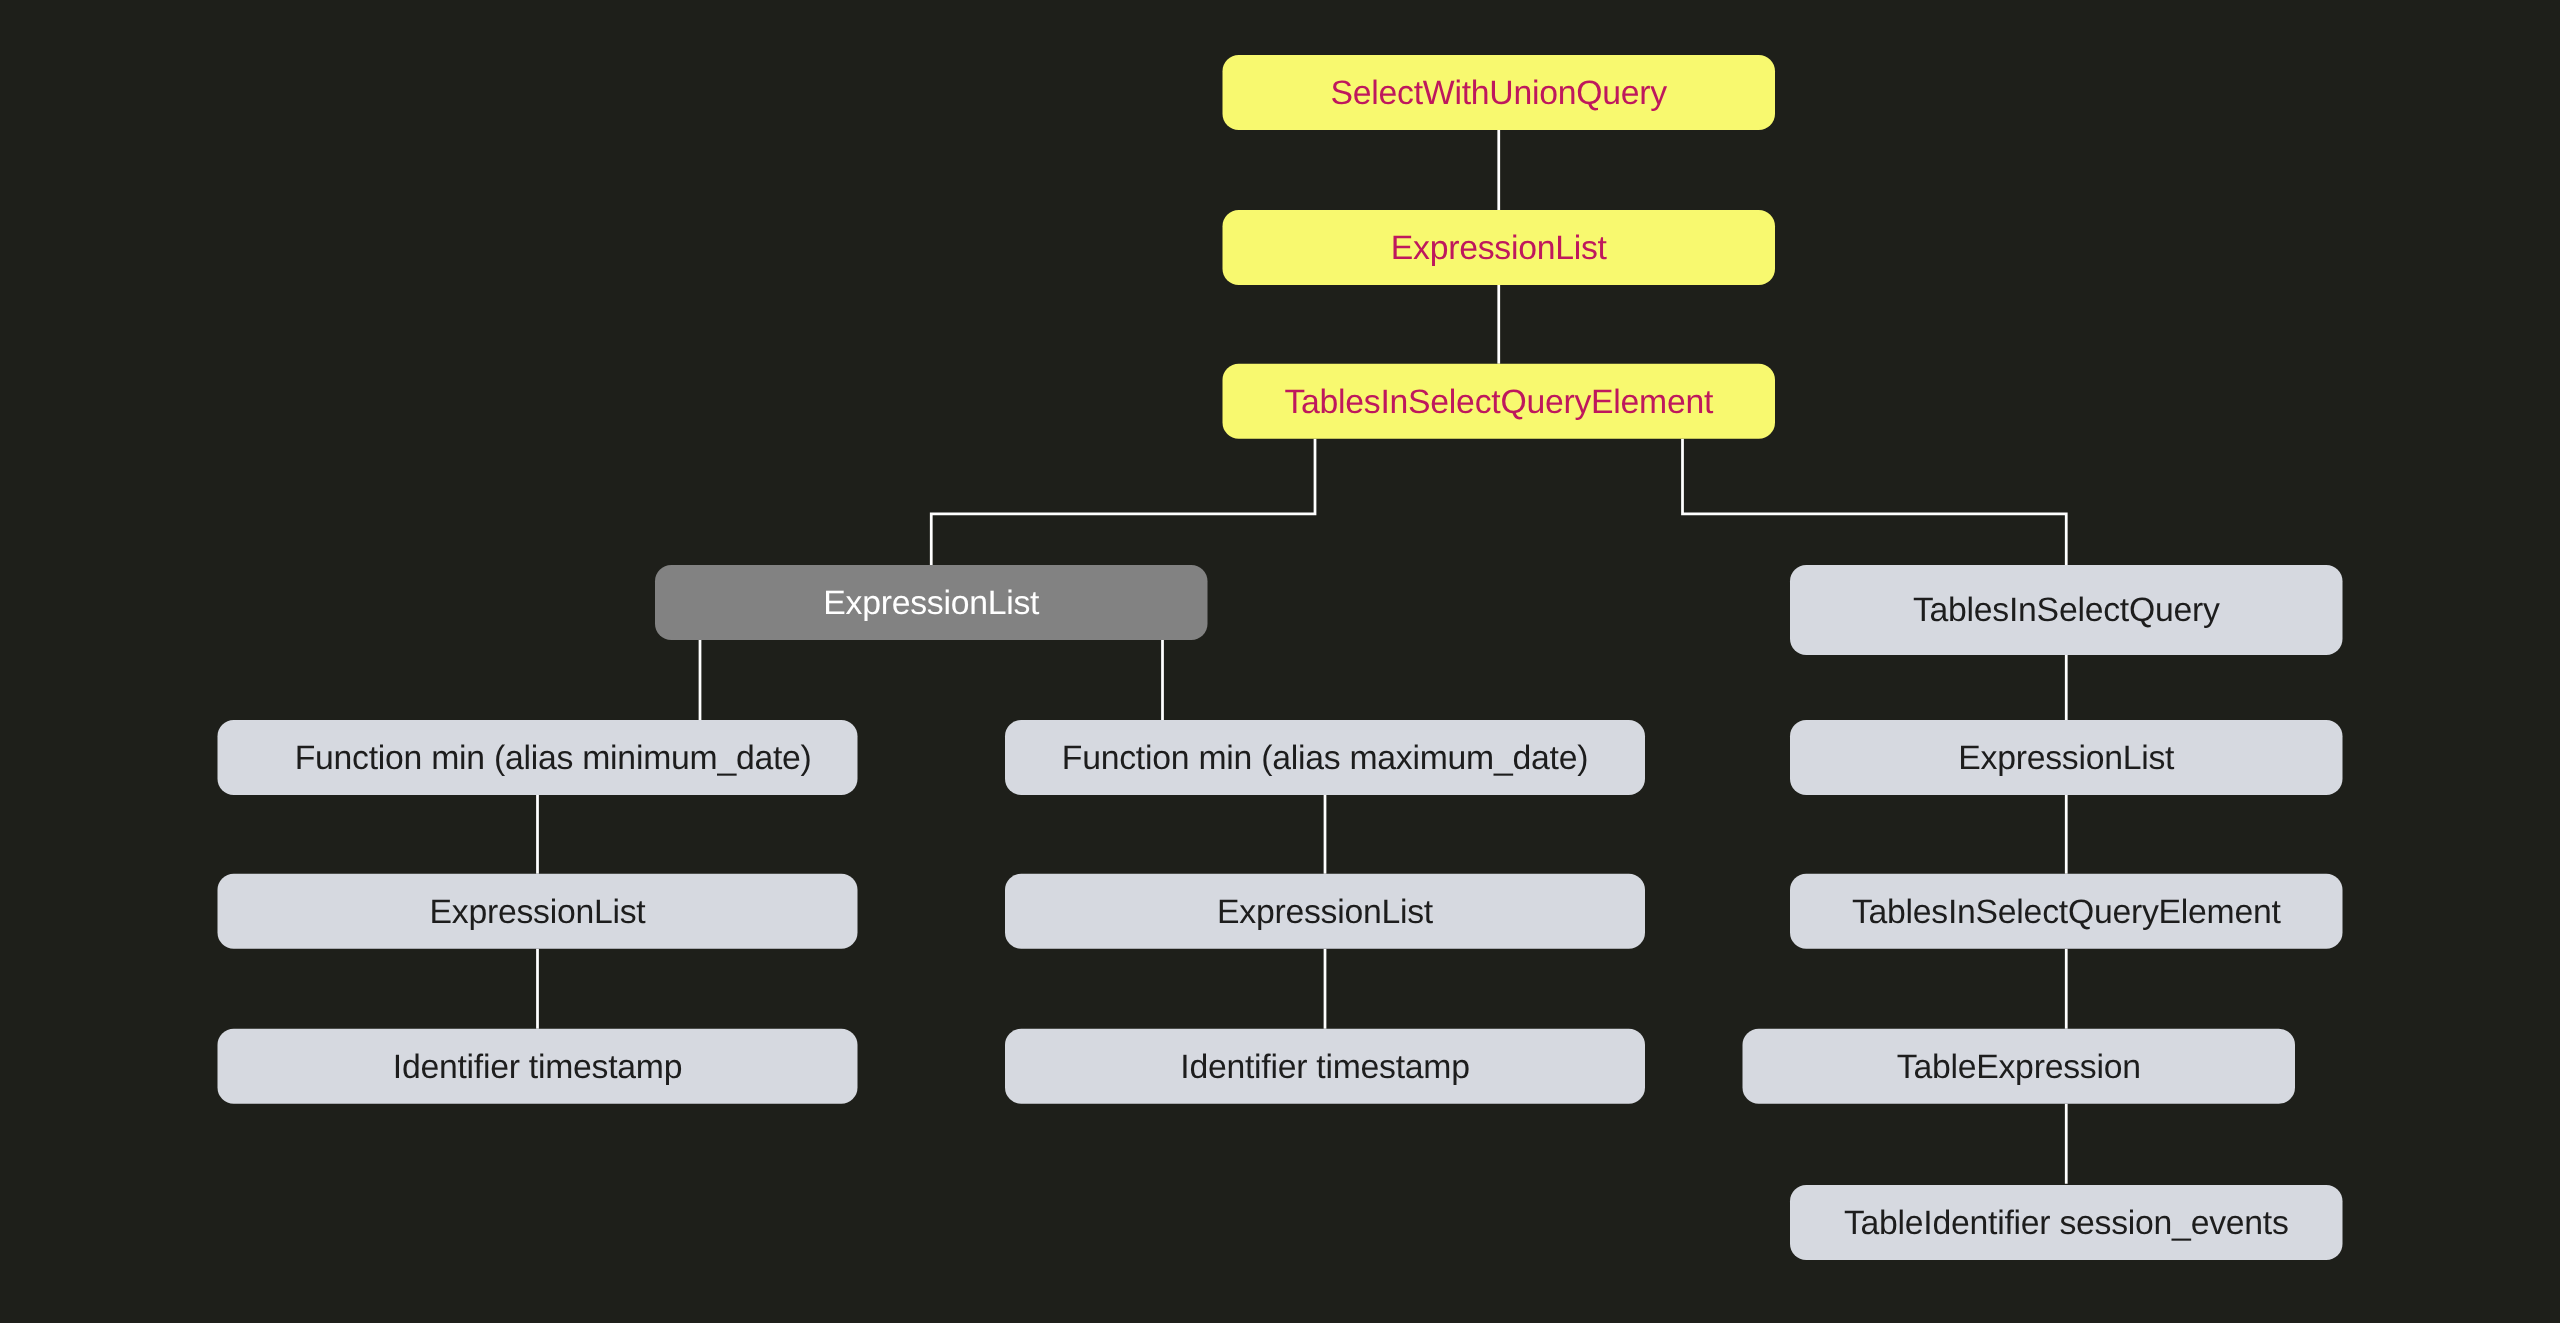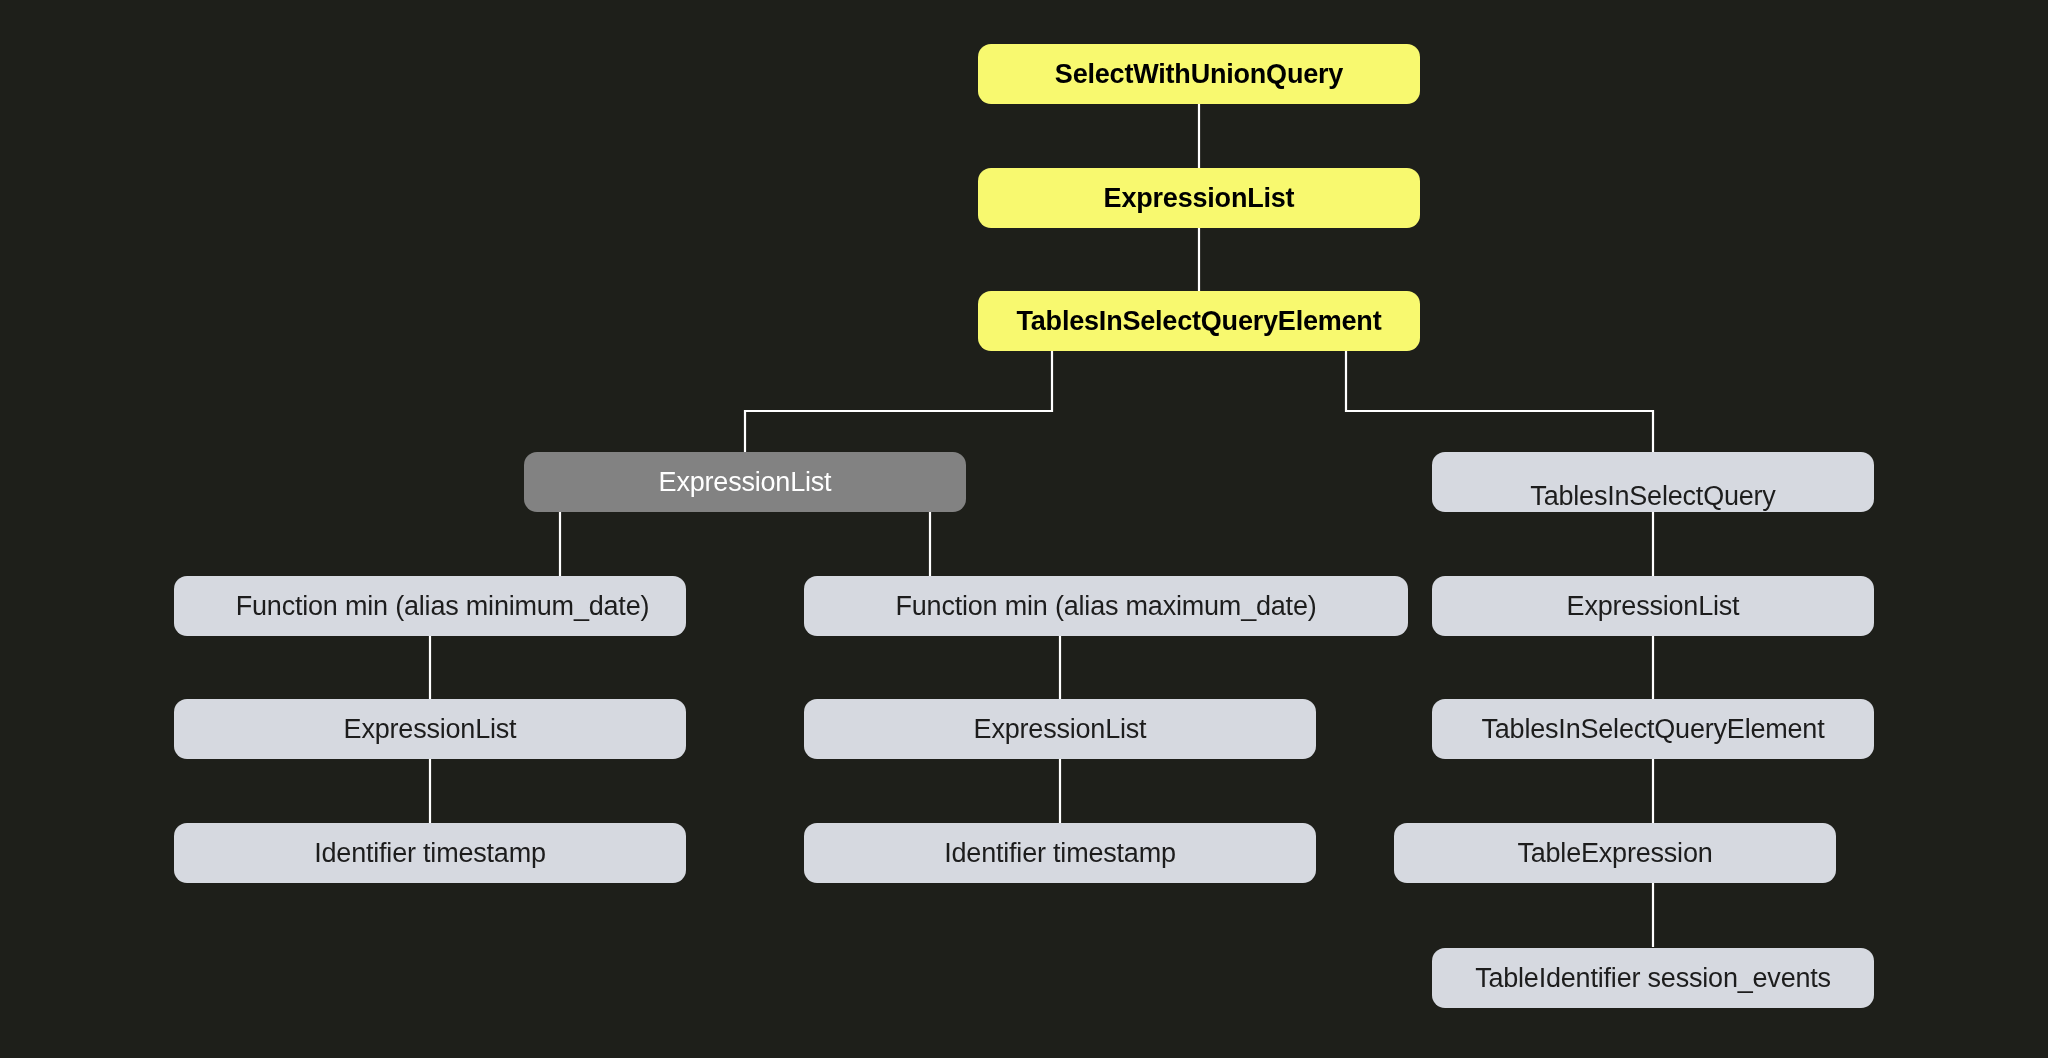--- a/index.html
+++ b/index.html
@@ -24,7 +24,7 @@
     height:60px;
     z-index:2;
   }
-  .node.yellow{background:#f8f96f;color:#000000;font-weight:bold;}
+  .node.yellow{background:#f8f96f;color:#be185d;}
   .node.selected{background:#828282;color:#ffffff;}
   .node-label{pointer-events:none;}
 </style>

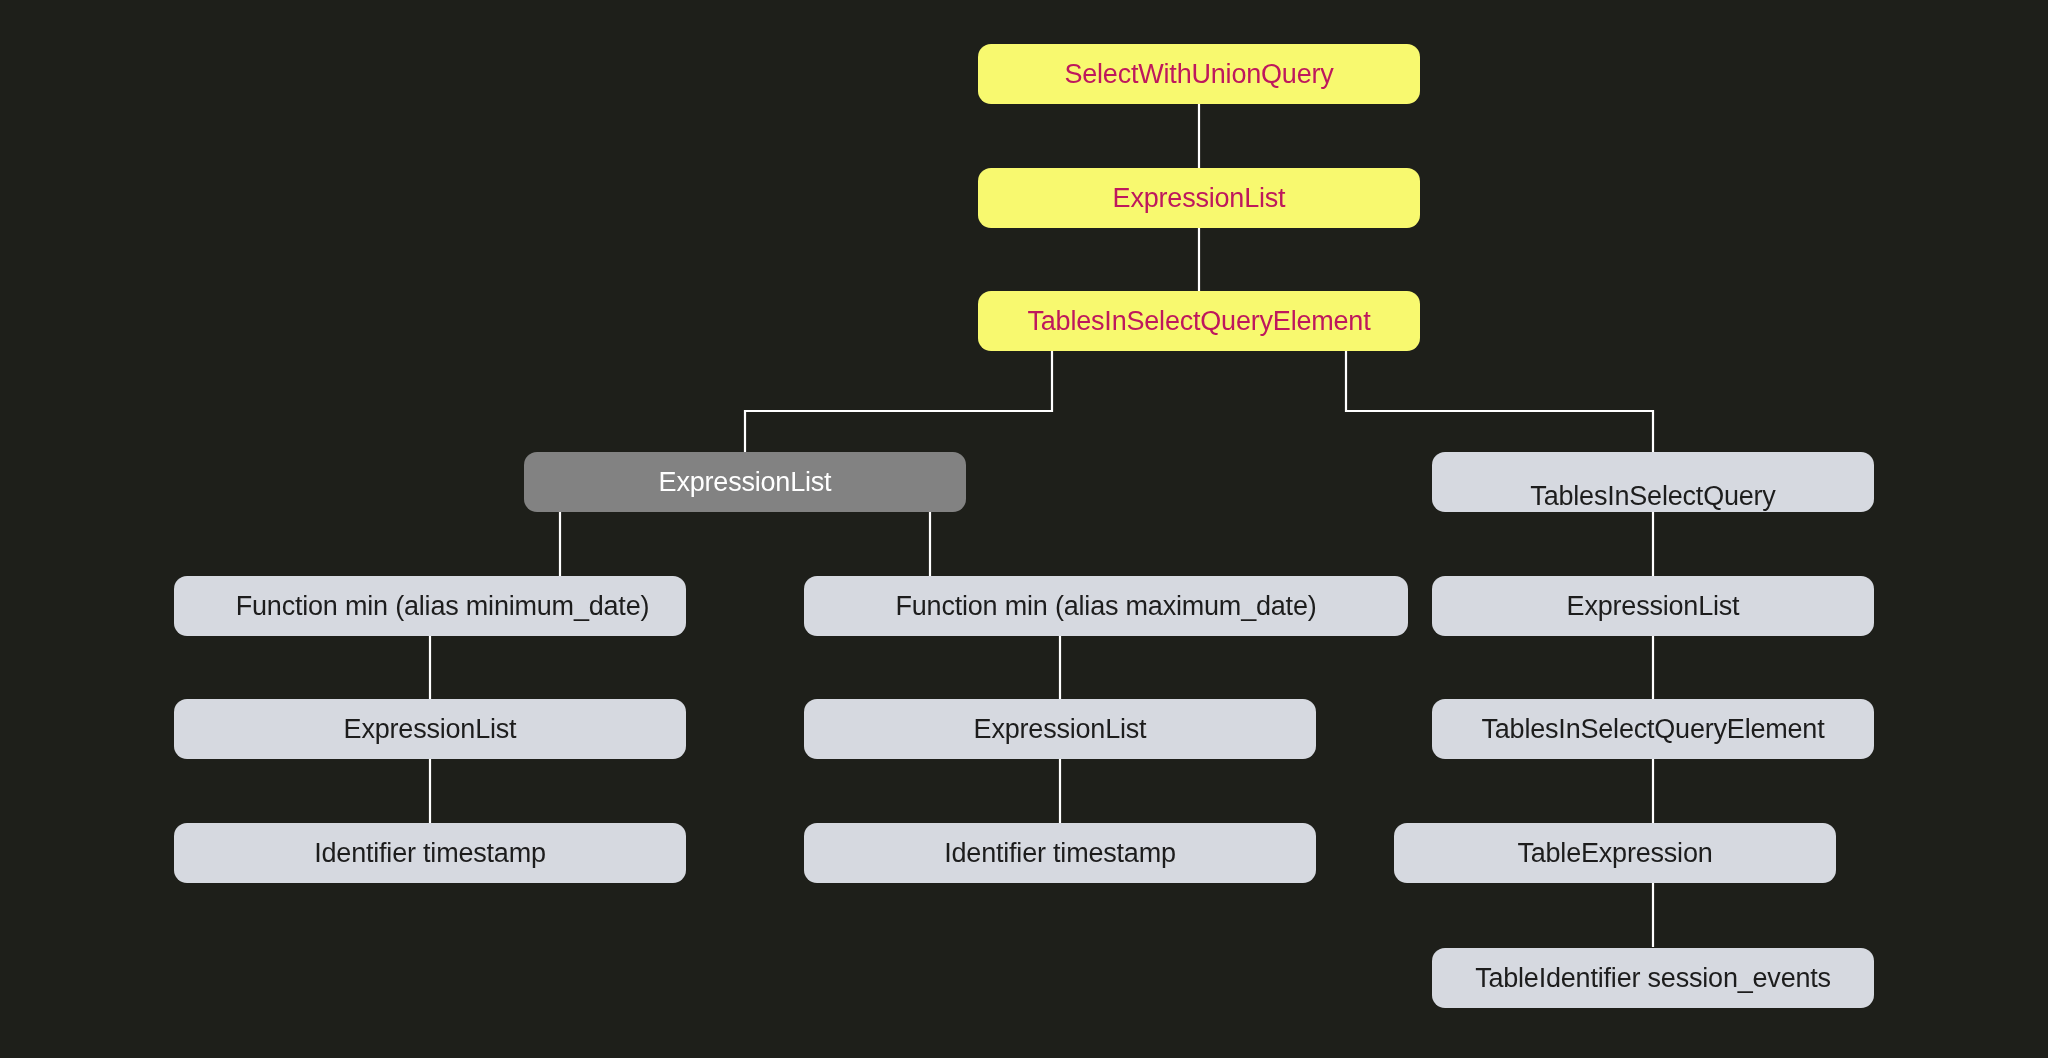--- a/index.html
+++ b/index.html
@@ -61,7 +61,7 @@
       <div class="node selected" style="left: 524px; top: 452px; width: 442px; height: 60px;">
         <span class="node-label">ExpressionList</span>
       </div>
-      <div class="node" style="left: 1432px; top: 452px; width: 442px; height: 60px; align-items: flex-end;">
+      <div class="node" style="left: 1432px; top: 452px; width: 442px; height: 72px;">
         <span class="node-label">TablesInSelectQuery</span>
       </div>
       <div class="node" style="left: 174px; top: 576px; width: 512px; height: 60px; padding-left: 25px;">

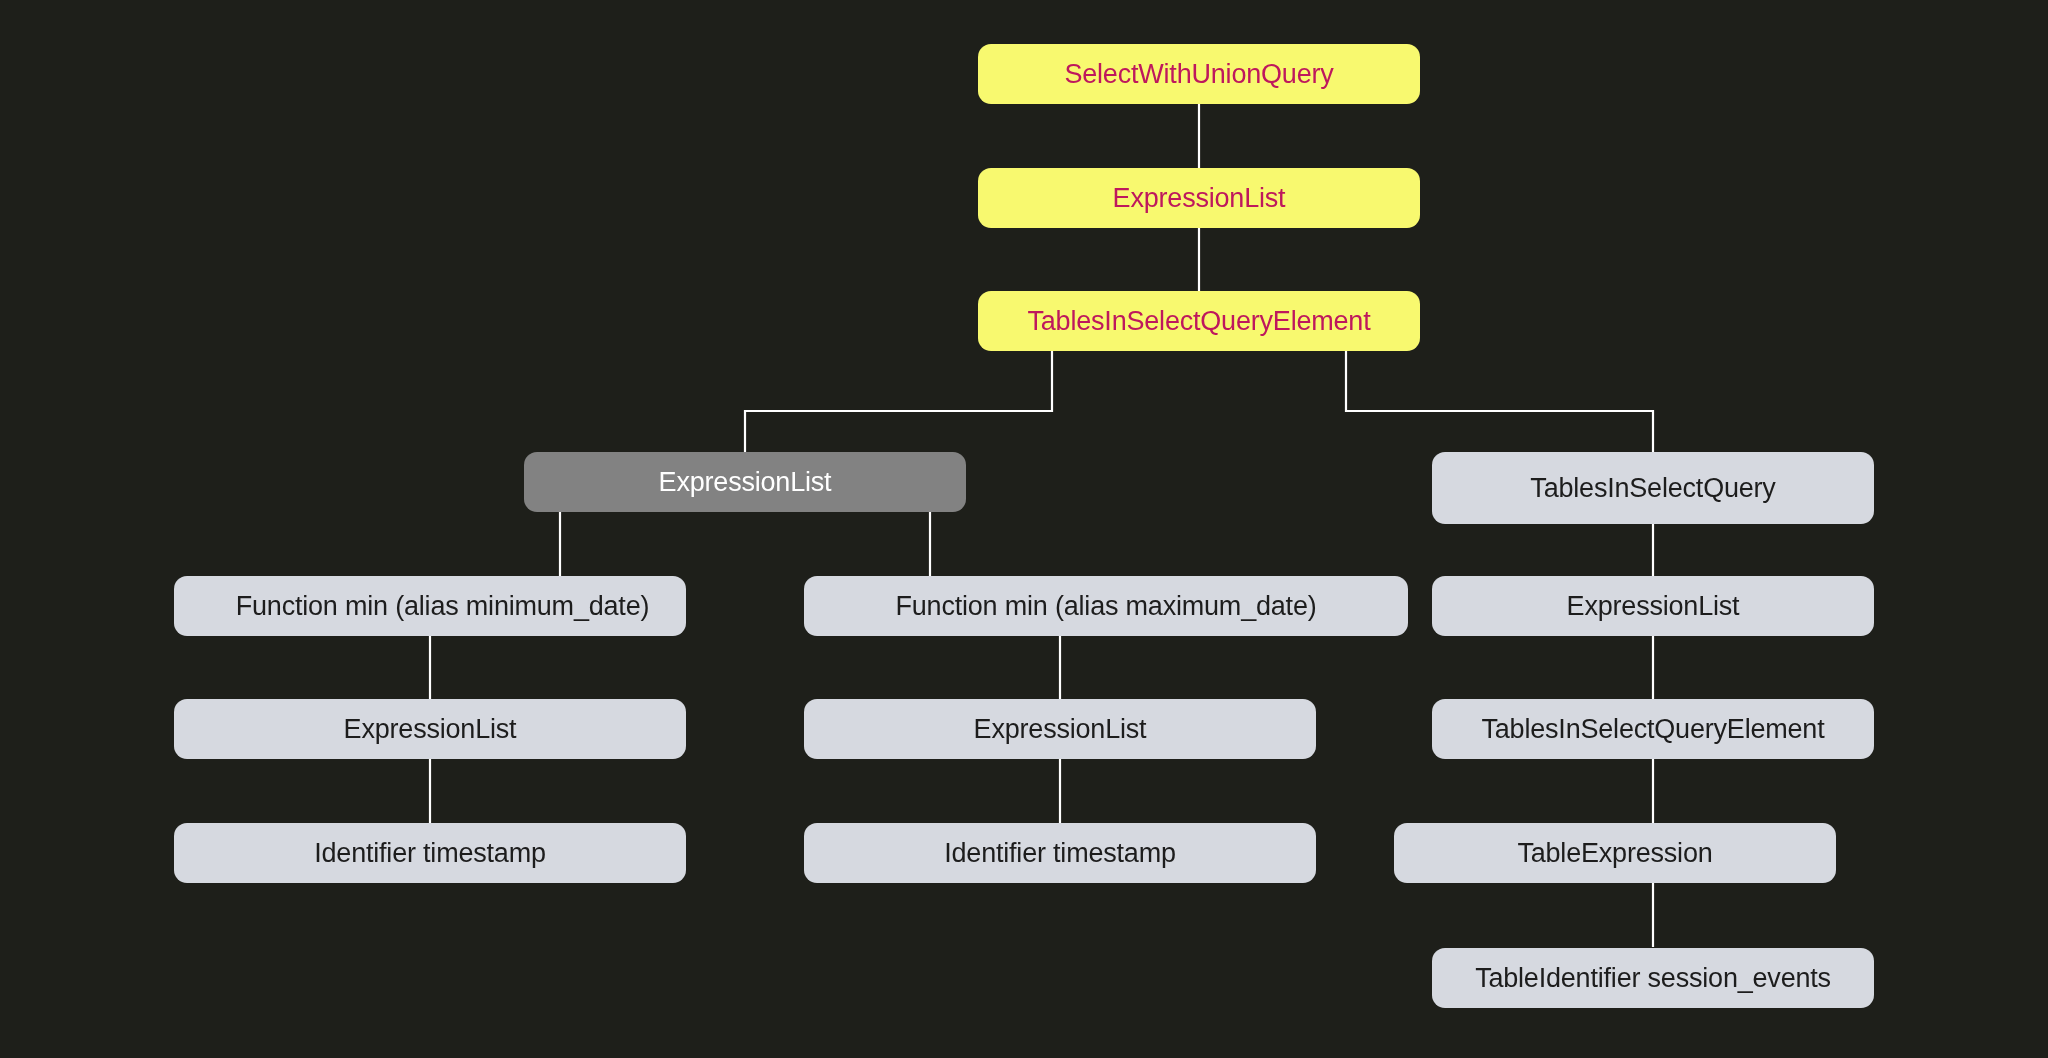--- a/index.html
+++ b/index.html
@@ -67,7 +67,7 @@
       <div class="node" style="left: 174px; top: 576px; width: 512px; height: 60px; padding-left: 25px;">
         <span class="node-label">Function min (alias minimum_date)</span>
       </div>
-      <div class="node" style="left: 804px; top: 576px; width: 604px; height: 60px;">
+      <div class="node" style="left: 804px; top: 576px; width: 512px; height: 60px;">
         <span class="node-label">Function min (alias maximum_date)</span>
       </div>
       <div class="node" style="left: 1432px; top: 576px; width: 442px; height: 60px;">

